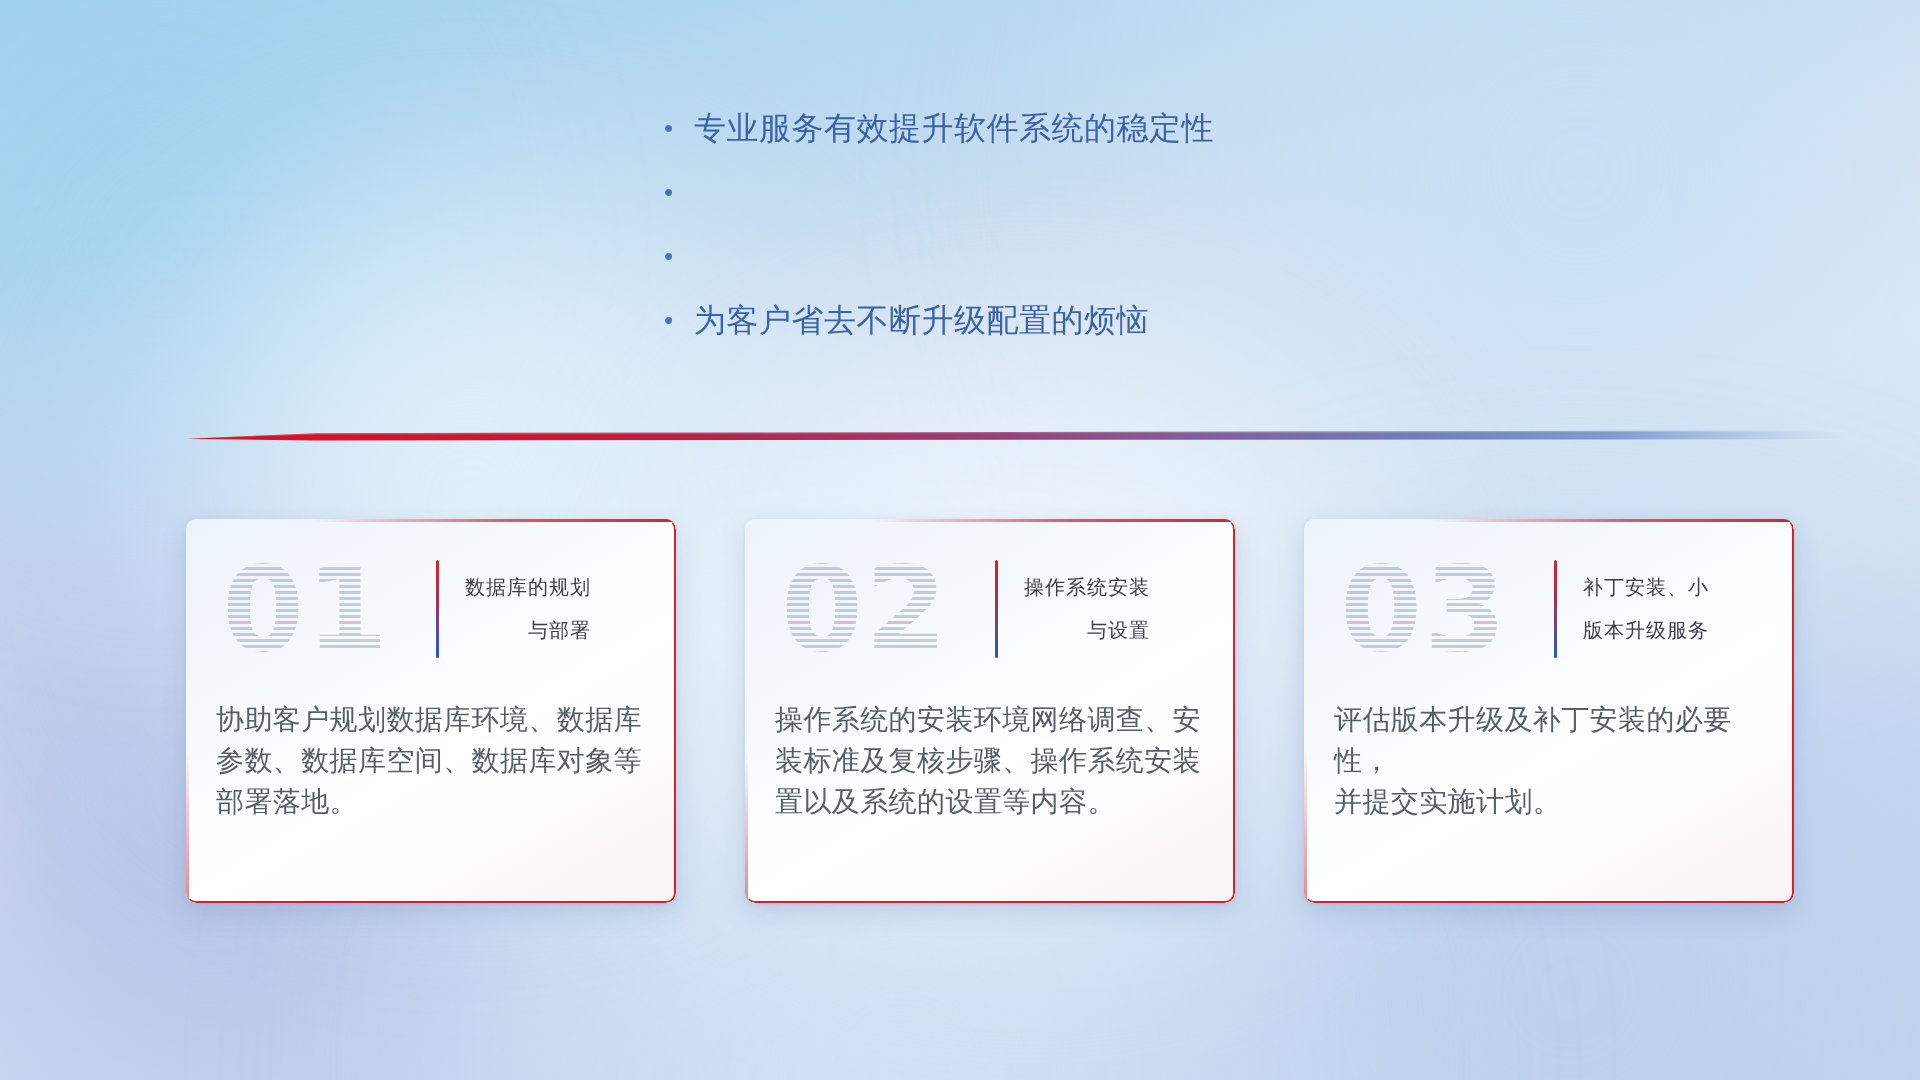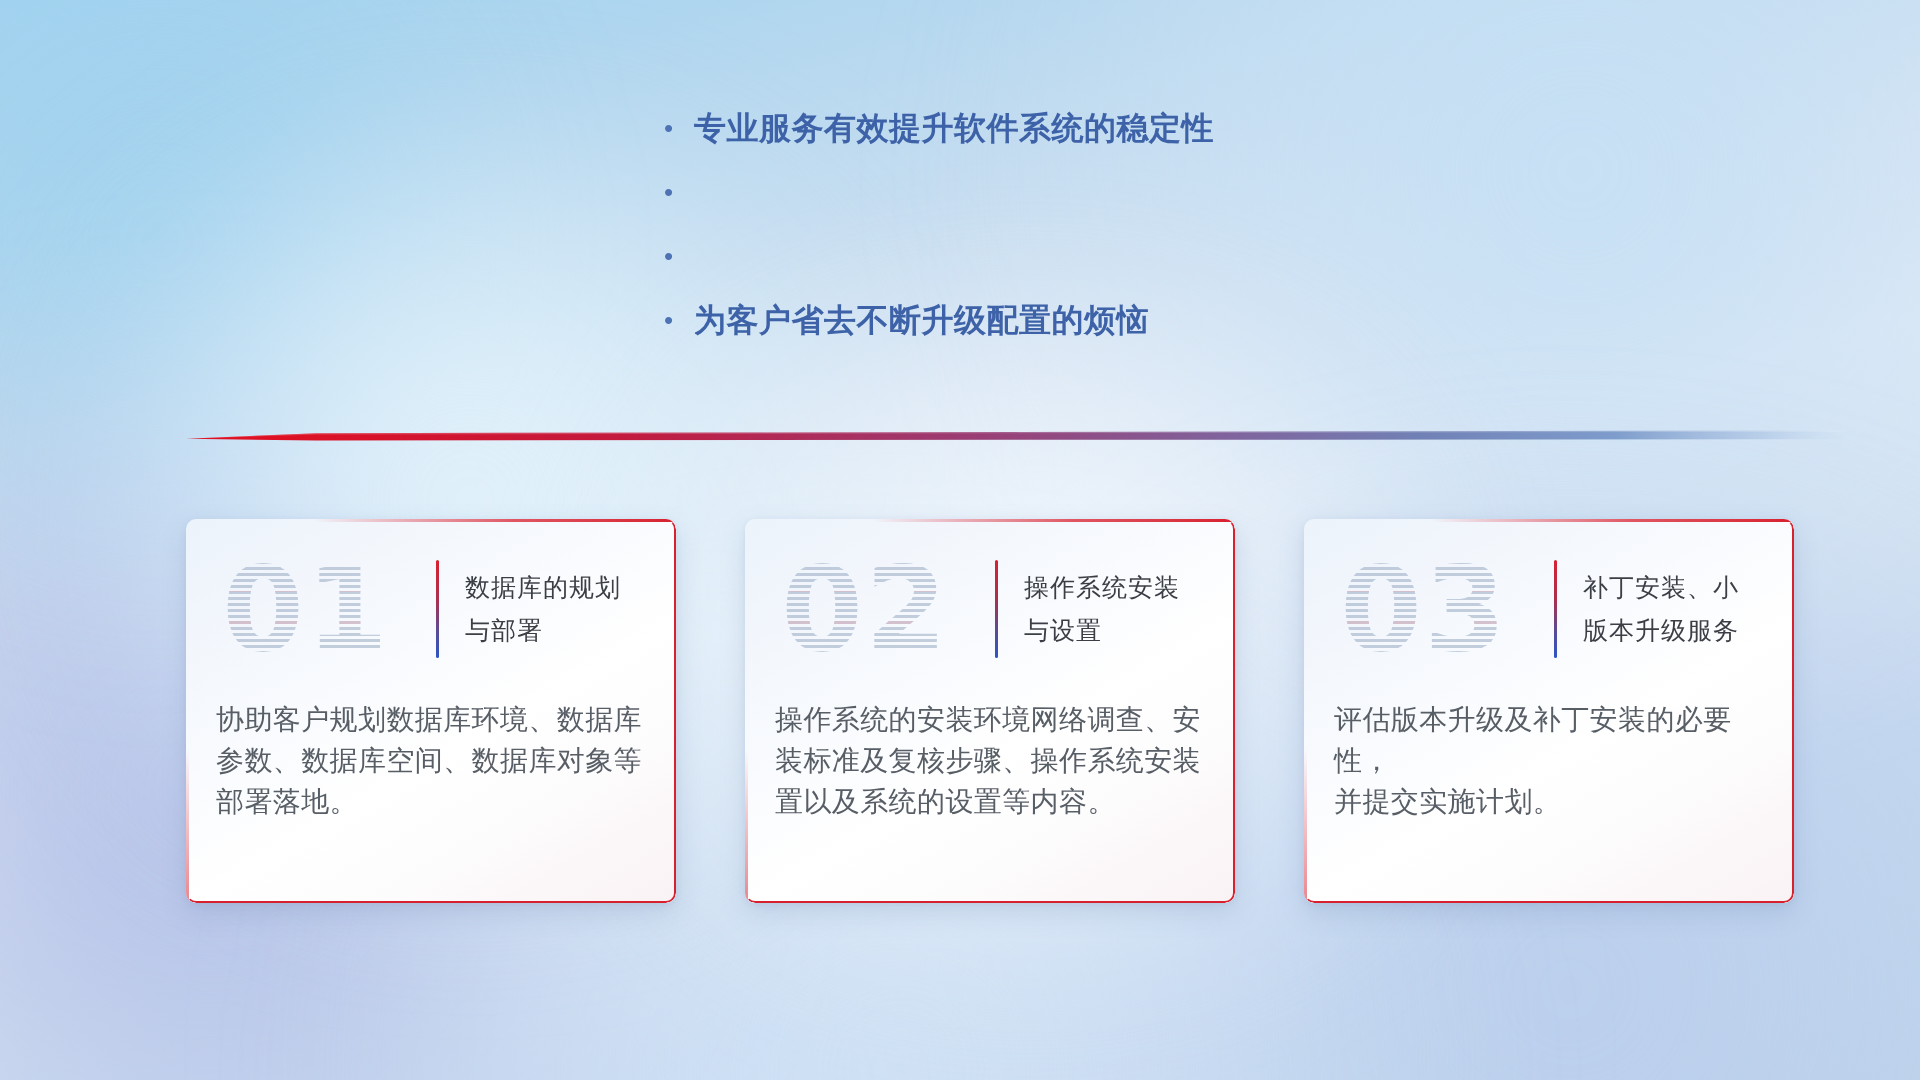--- a/index.html
+++ b/index.html
@@ -89,7 +89,7 @@
     line-height:40px;
     letter-spacing:0.5px;
     color:#3d62a8;
-    font-weight:700;
+    font-weight:400;
     white-space:nowrap;
   }
 

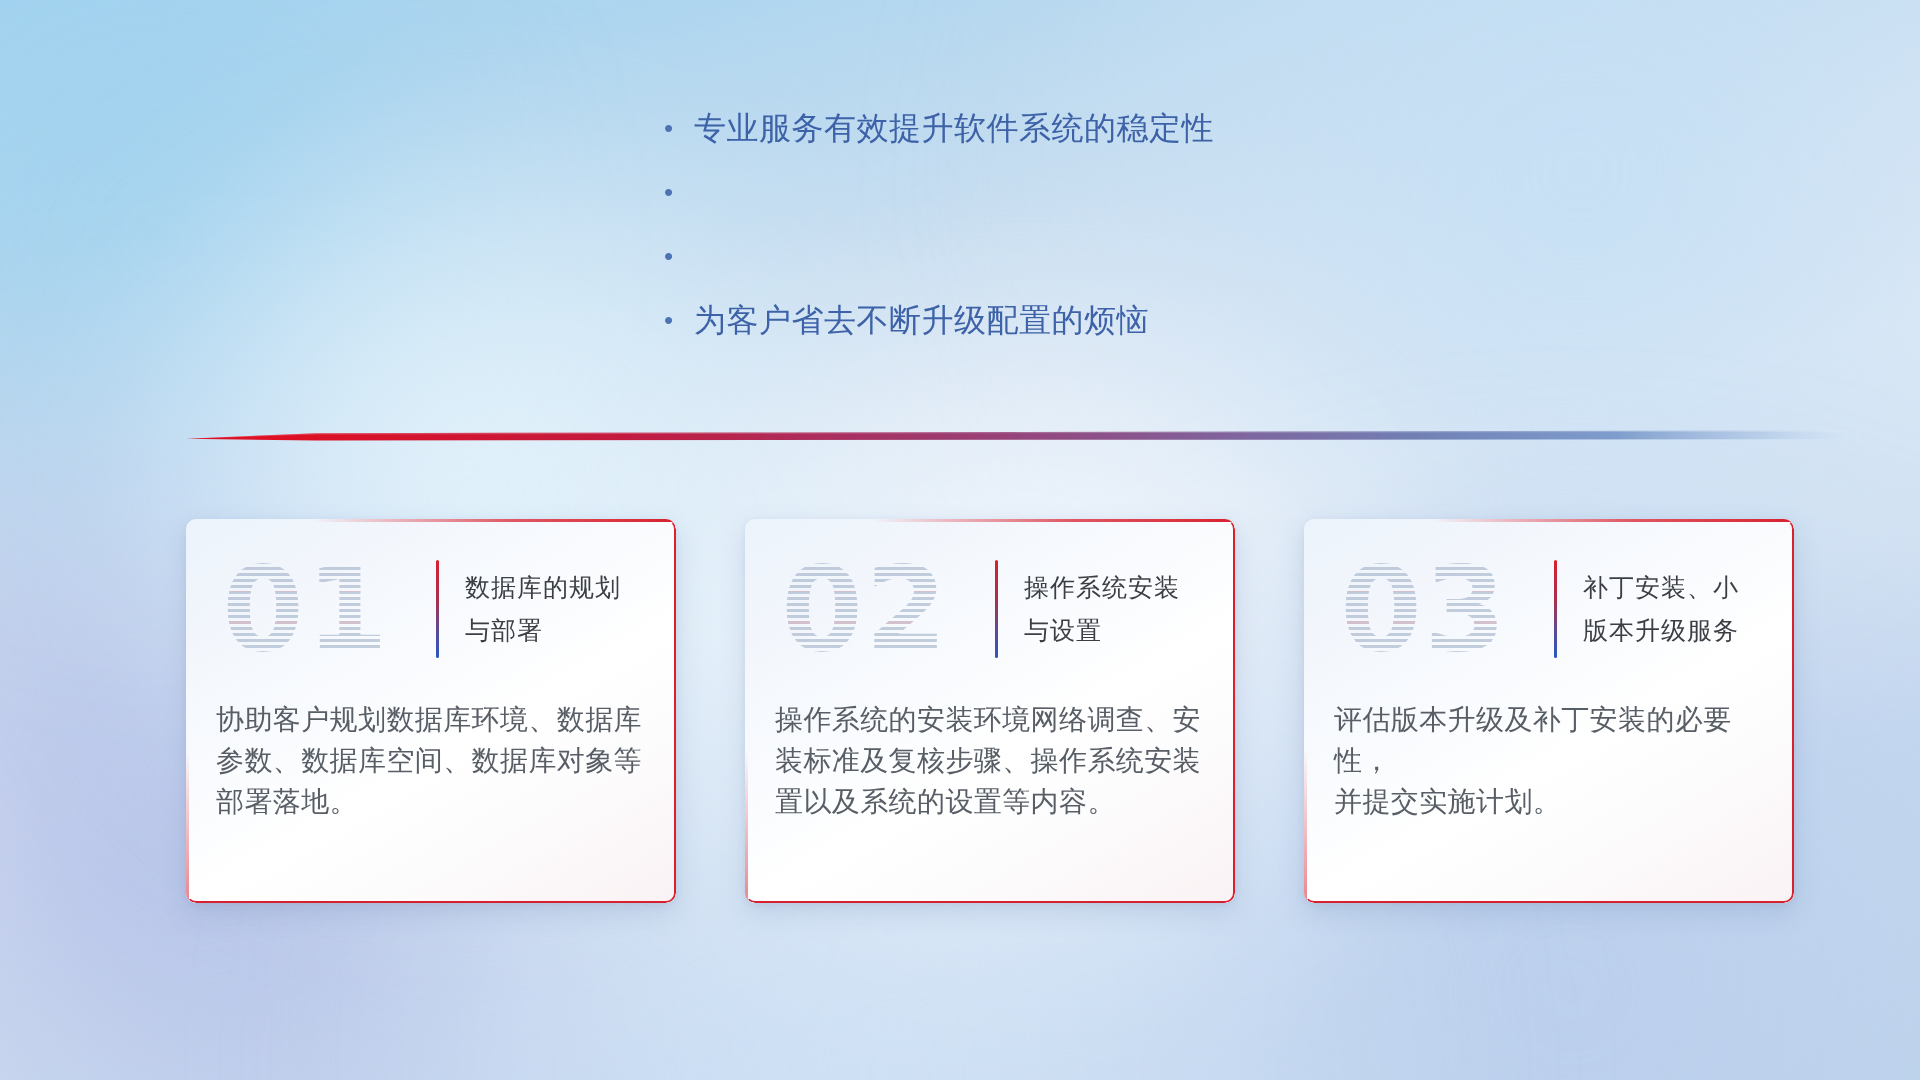--- a/index.html
+++ b/index.html
@@ -207,12 +207,13 @@
     border-radius:2px;
   }
   .card-title {
-    font-size:25px;
+    font-size:20px;
     line-height:43px;
     font-weight:400;
     color:#3b3f45;
     letter-spacing:1px;
     white-space:pre-line;
+    text-align:right;
   }
   .card-body {
     padding:0 34px 0 30px;

